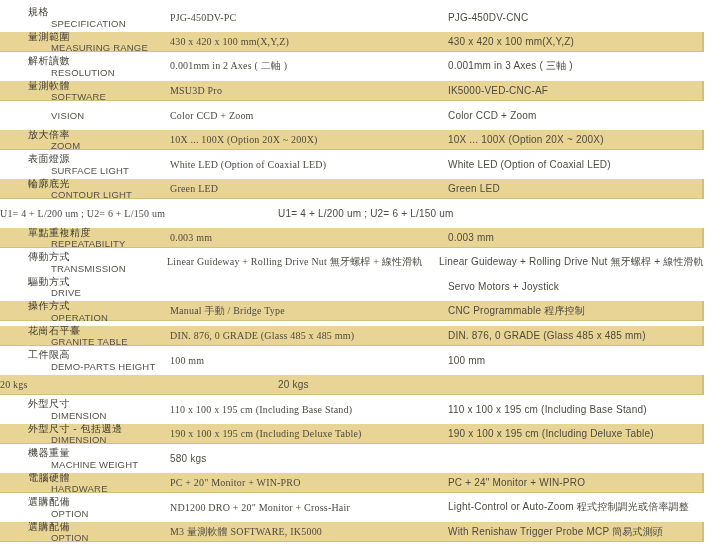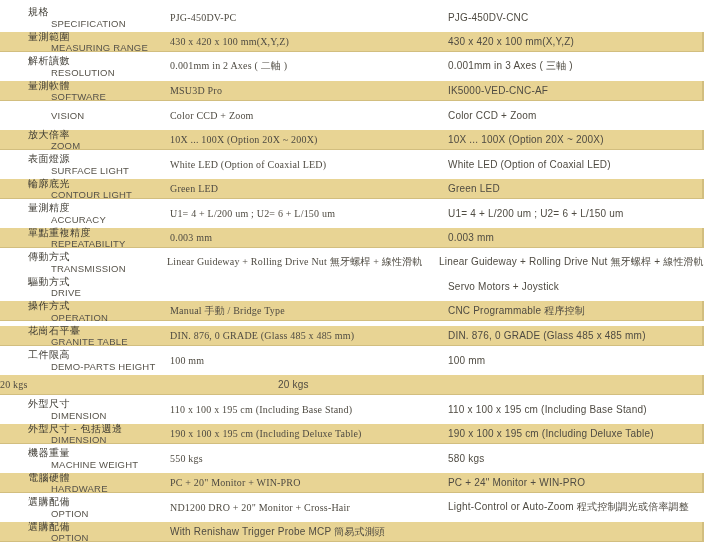--- a/index.html
+++ b/index.html
@@ -139,10 +139,6 @@
       <div class="cell value-cell cnc">Green LED</div>
     </div>
     <div class="row">
-      <div class="cell label-cell">
-        <span class="zh">量測精度</span>
-        <span class="en">ACCURACY</span>
-      </div>
       <div class="cell value-cell pc">U1= 4 + L/200 um ; U2= 6 + L/150 um</div>
       <div class="cell value-cell cnc">U1= 4 + L/200 um ; U2= 6 + L/150 um</div>
     </div>

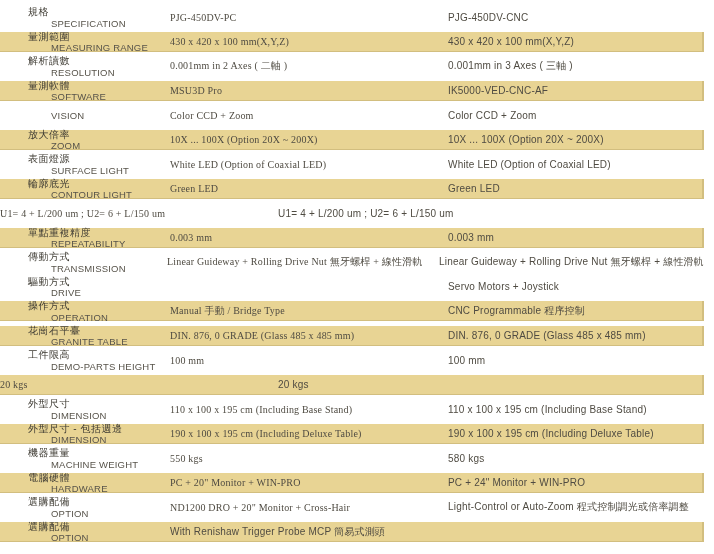--- a/index.html
+++ b/index.html
@@ -215,7 +215,6 @@
         <span class="zh">機器重量</span>
         <span class="en">MACHINE WEIGHT</span>
       </div>
-      <div class="cell value-cell pc">550 kgs</div>
       <div class="cell value-cell cnc">580 kgs</div>
     </div>
     <div class="row shaded">

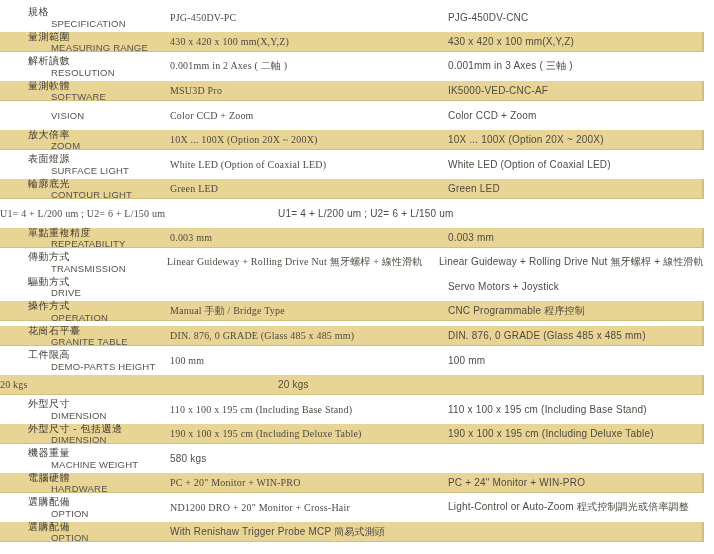--- a/index.html
+++ b/index.html
@@ -238,6 +238,7 @@
         <span class="zh">選購配備</span>
         <span class="en">OPTION</span>
       </div>
+      <div class="cell value-cell pc">M3 量測軟體 SOFTWARE, IK5000</div>
       <div class="cell value-cell cnc">With Renishaw Trigger Probe MCP 簡易式測頭</div>
     </div>
   </div>

